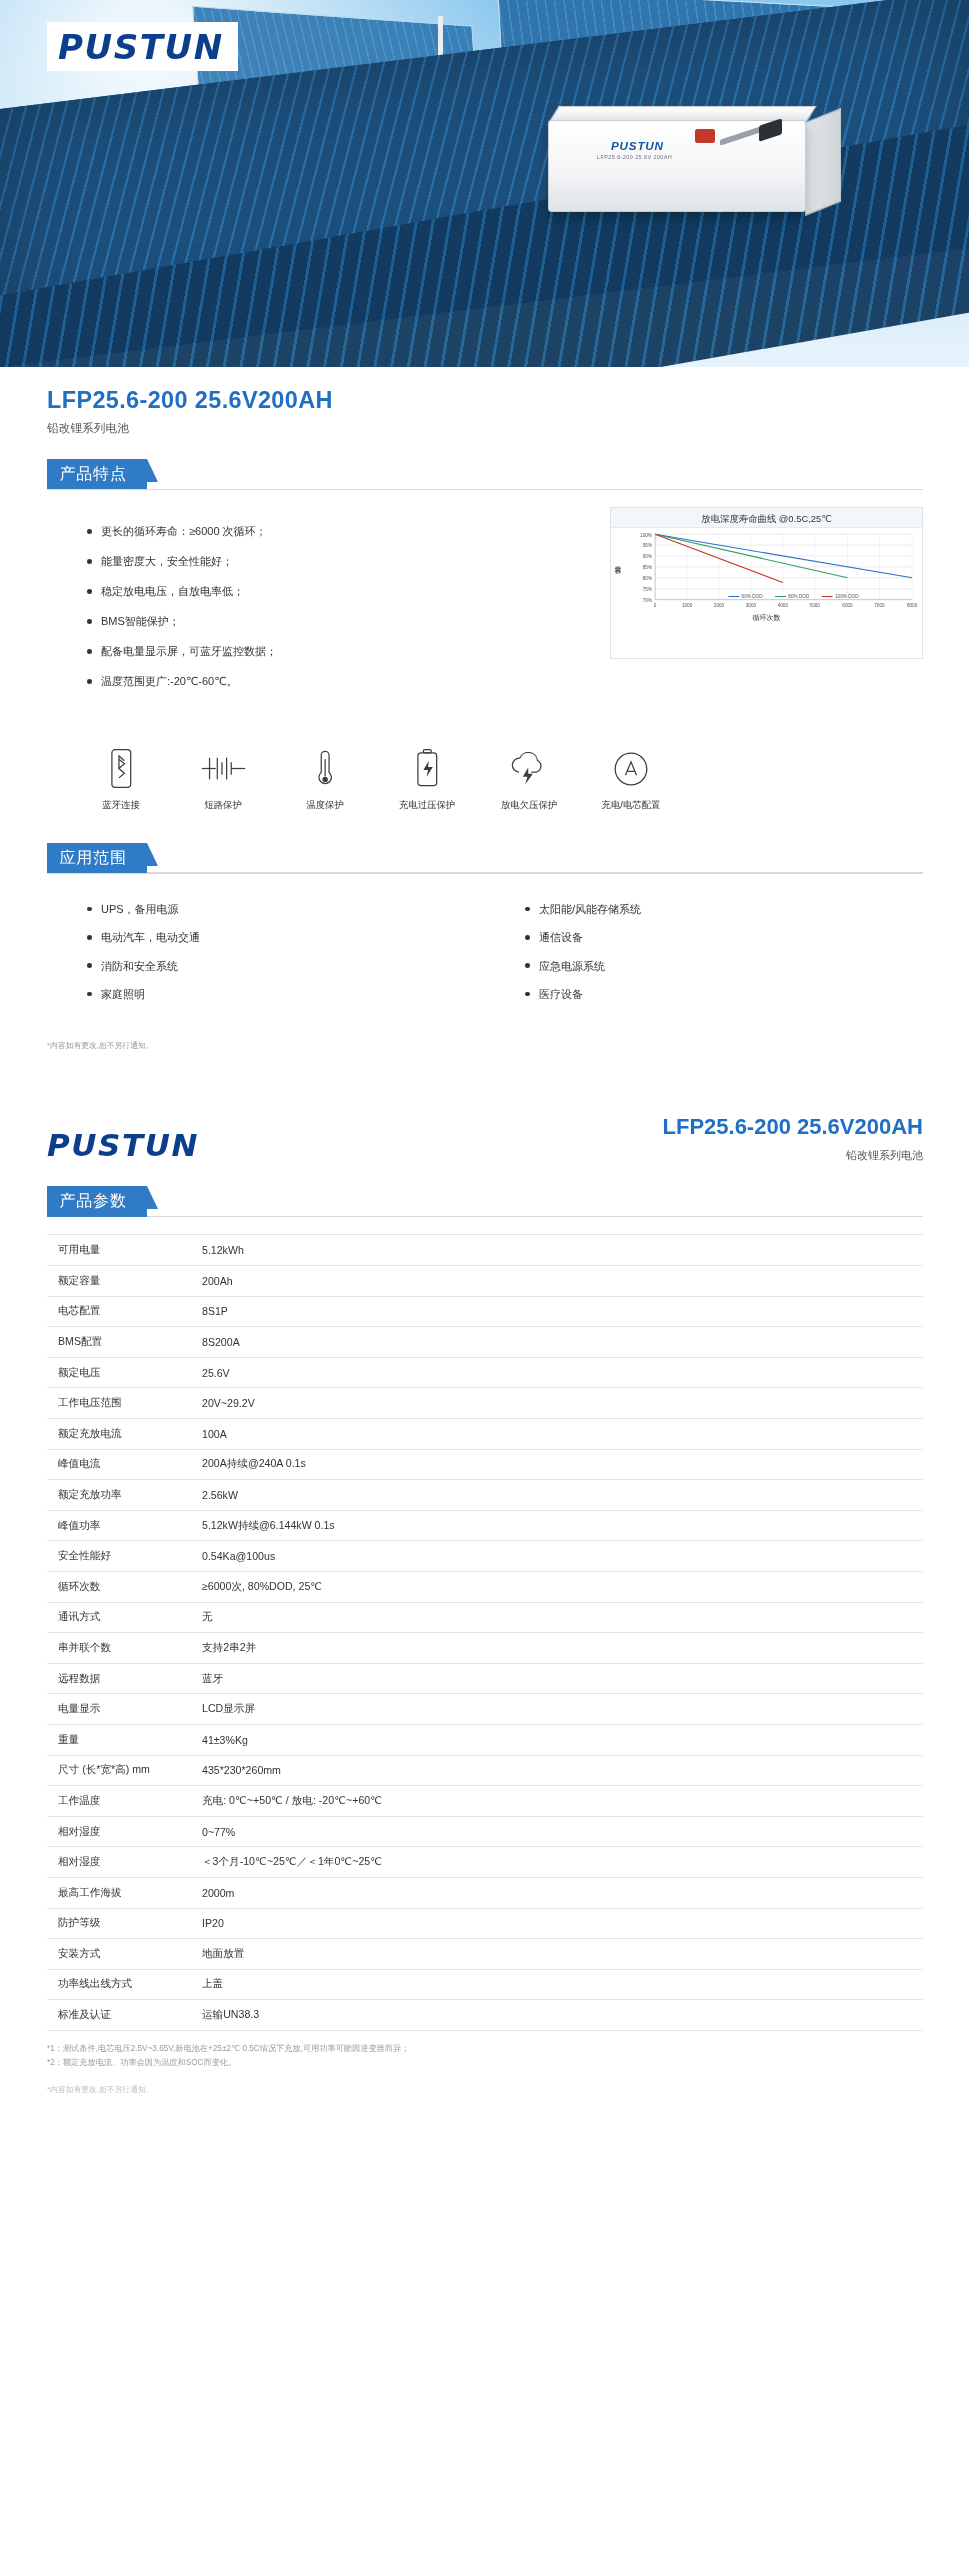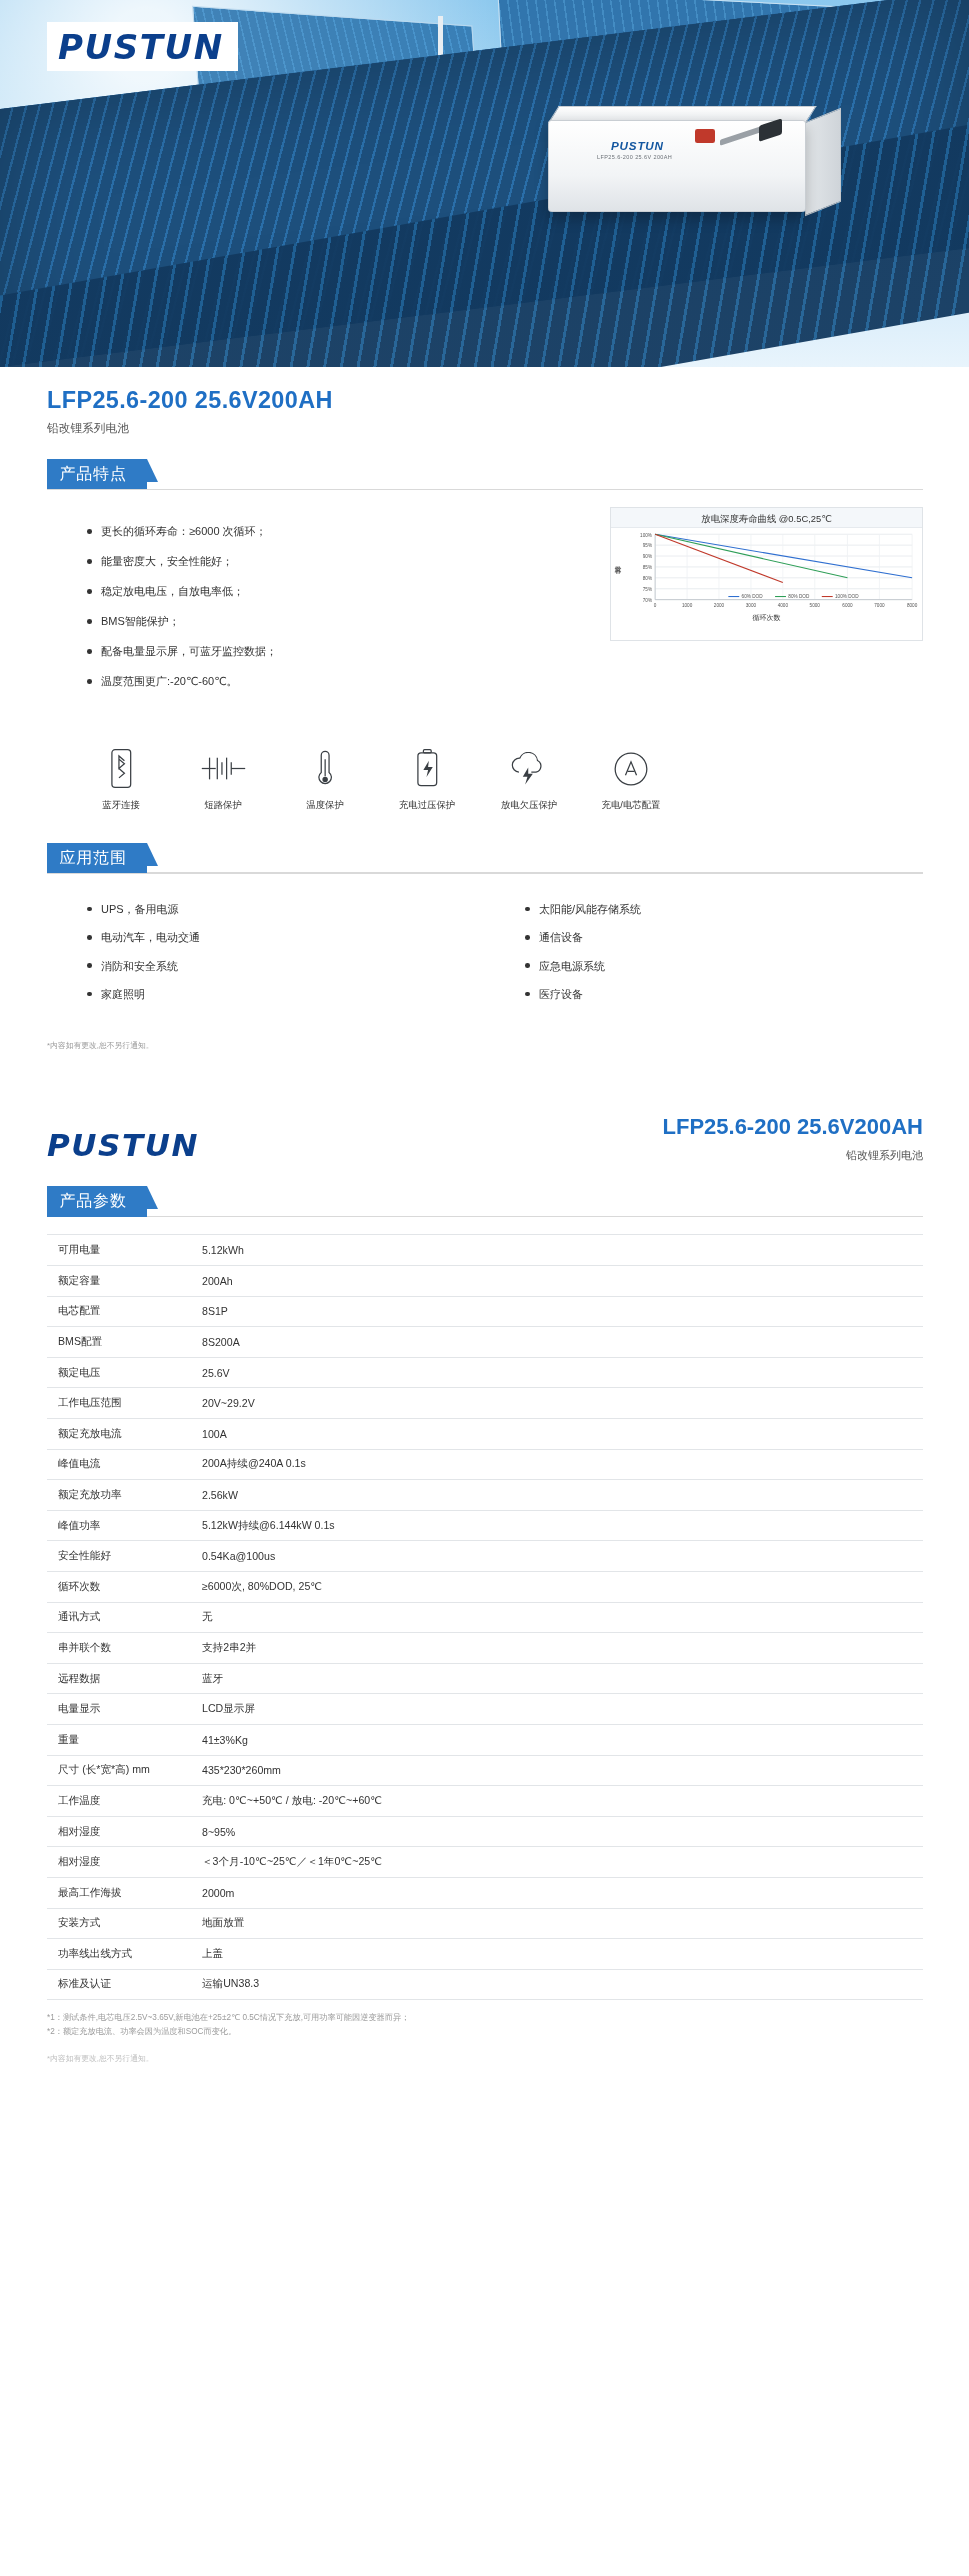--- a/index.html
+++ b/index.html
@@ -151,7 +151,7 @@
     content:""; position:absolute; left:0; top:4.7px; width:4.7px; height:4.7px; background:#333; border-radius:50%;
   }
   .chartbox {
-    width: 313px; height:134px; border:0.8px solid #dfe3e7; background:#fff; margin-left:auto;
+    width: 313px; height:152px; border:0.8px solid #dfe3e7; background:#fff; margin-left:auto;
     padding:0;
   }
   .chart-title {

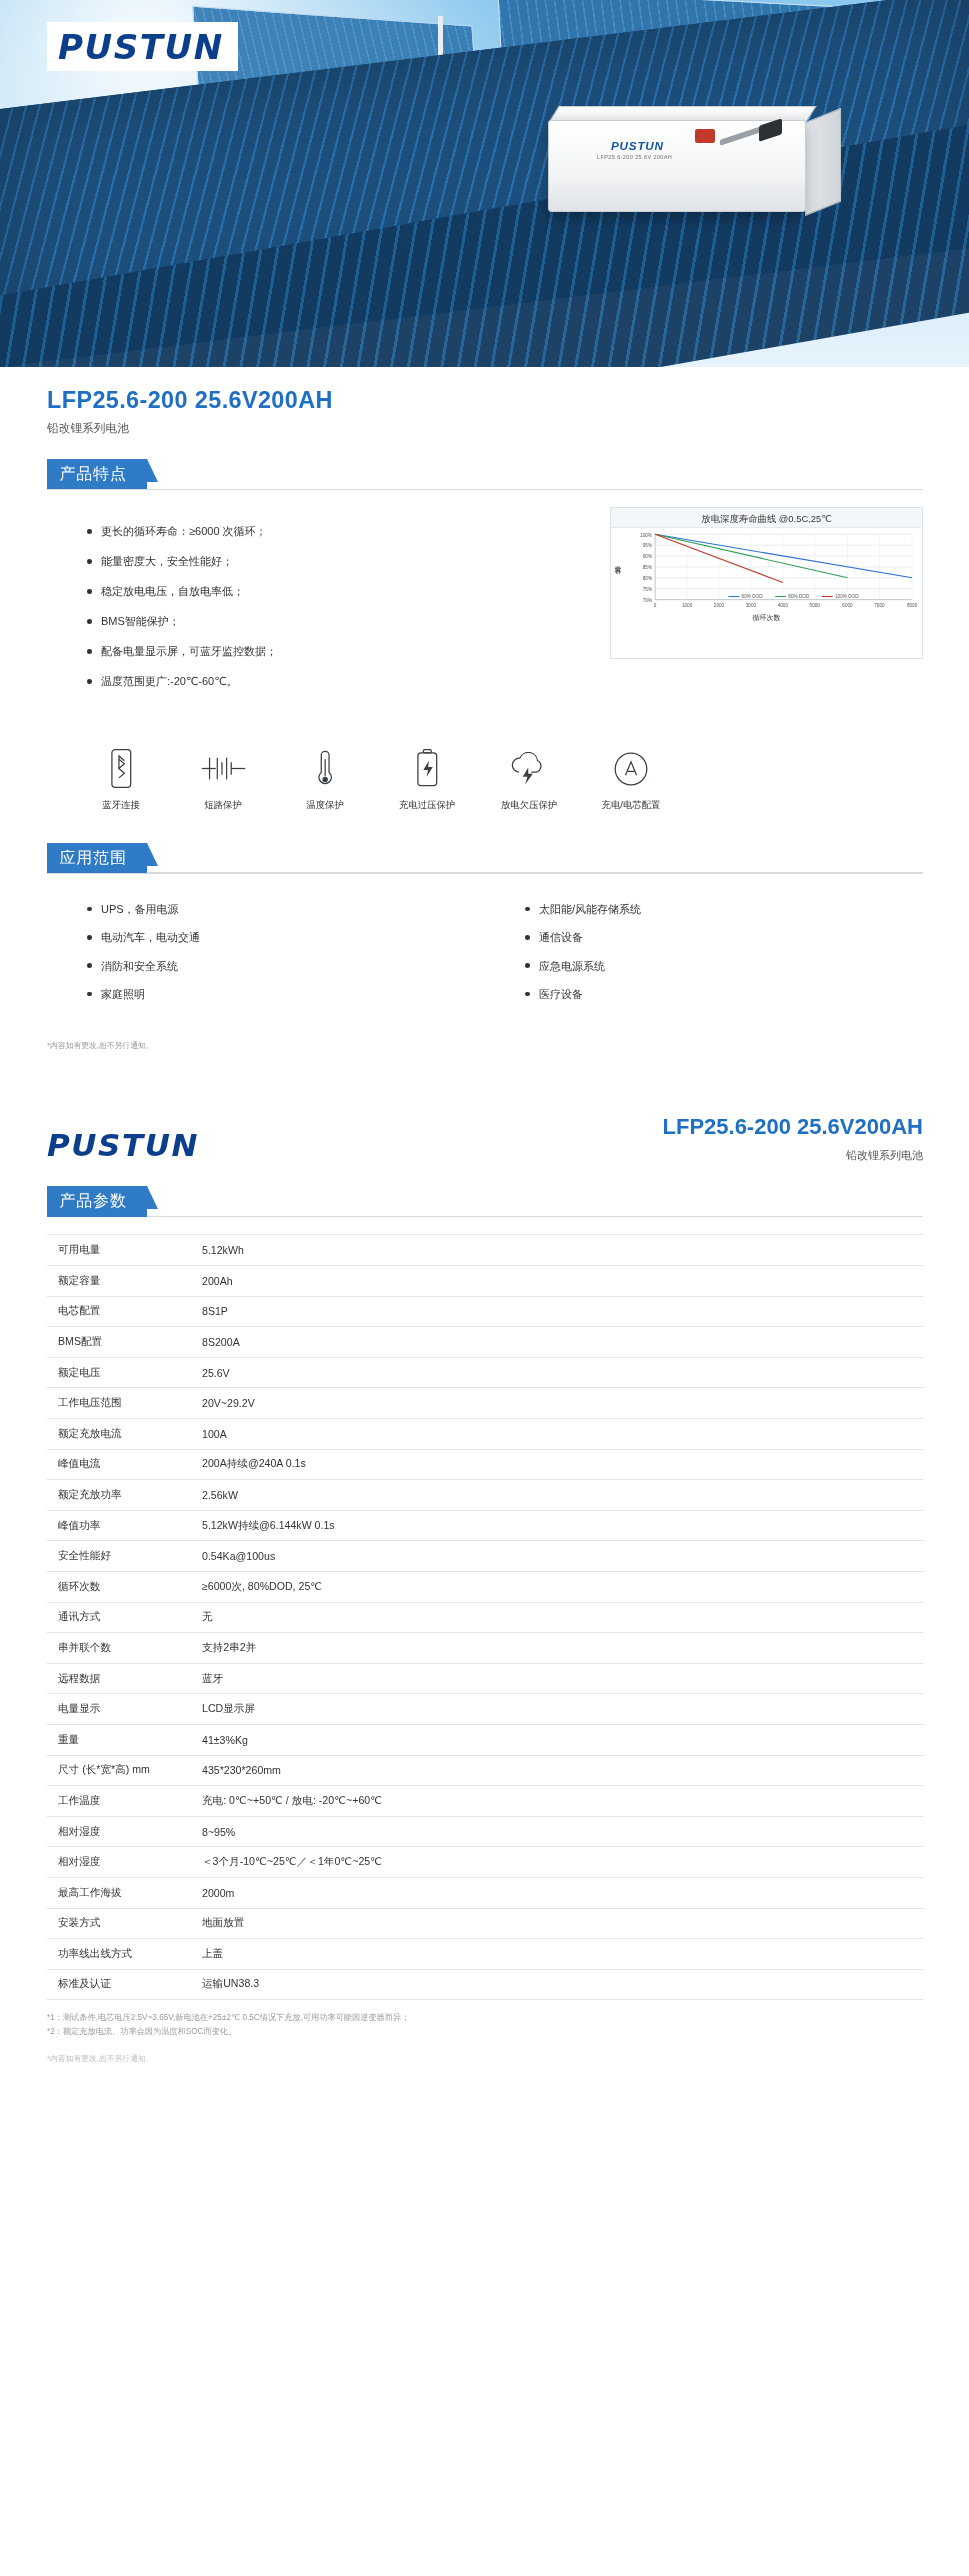--- a/index.html
+++ b/index.html
@@ -532,7 +532,7 @@
         </tr>
       <tr>
           <td class="k">相对湿度</td>
-          <td class="v">8~95%</td>
+          <td class="v">0~77%</td>
         </tr>
       <tr>
           <td class="k">相对湿度</td>

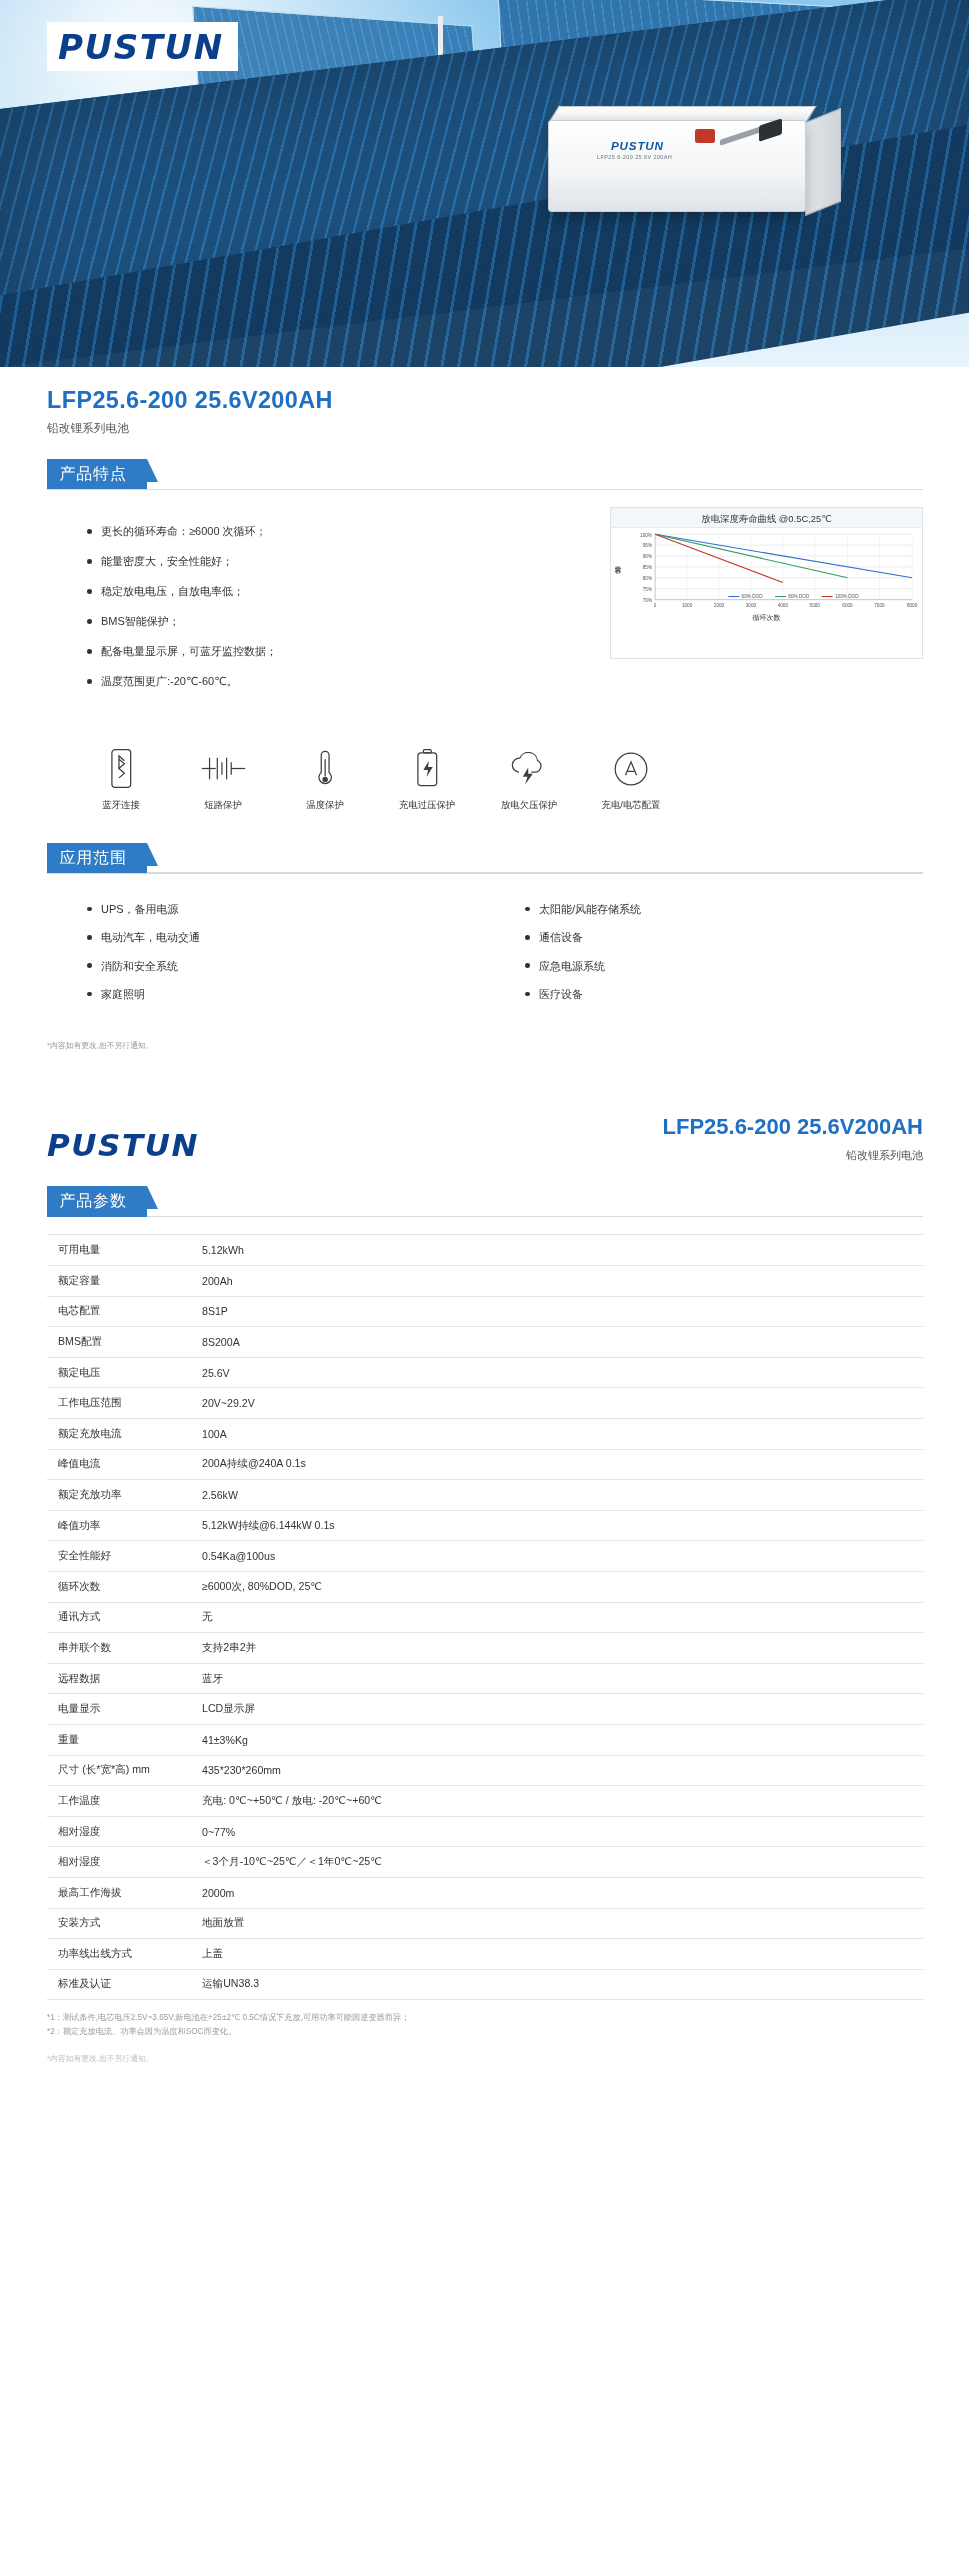--- a/index.html
+++ b/index.html
@@ -543,6 +543,10 @@
           <td class="v">2000m</td>
         </tr>
       <tr>
+          <td class="k">防护等级</td>
+          <td class="v">IP20</td>
+        </tr>
+      <tr>
           <td class="k">安装方式</td>
           <td class="v">地面放置</td>
         </tr>

